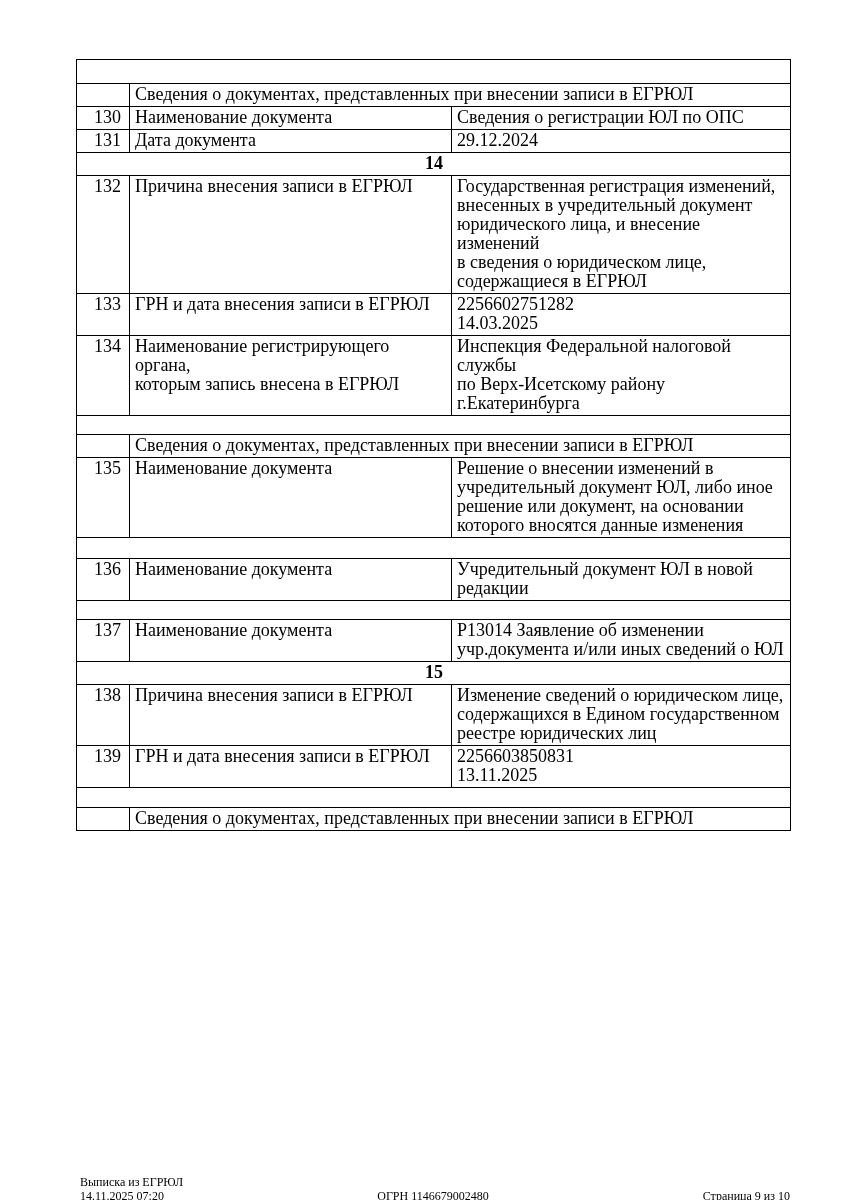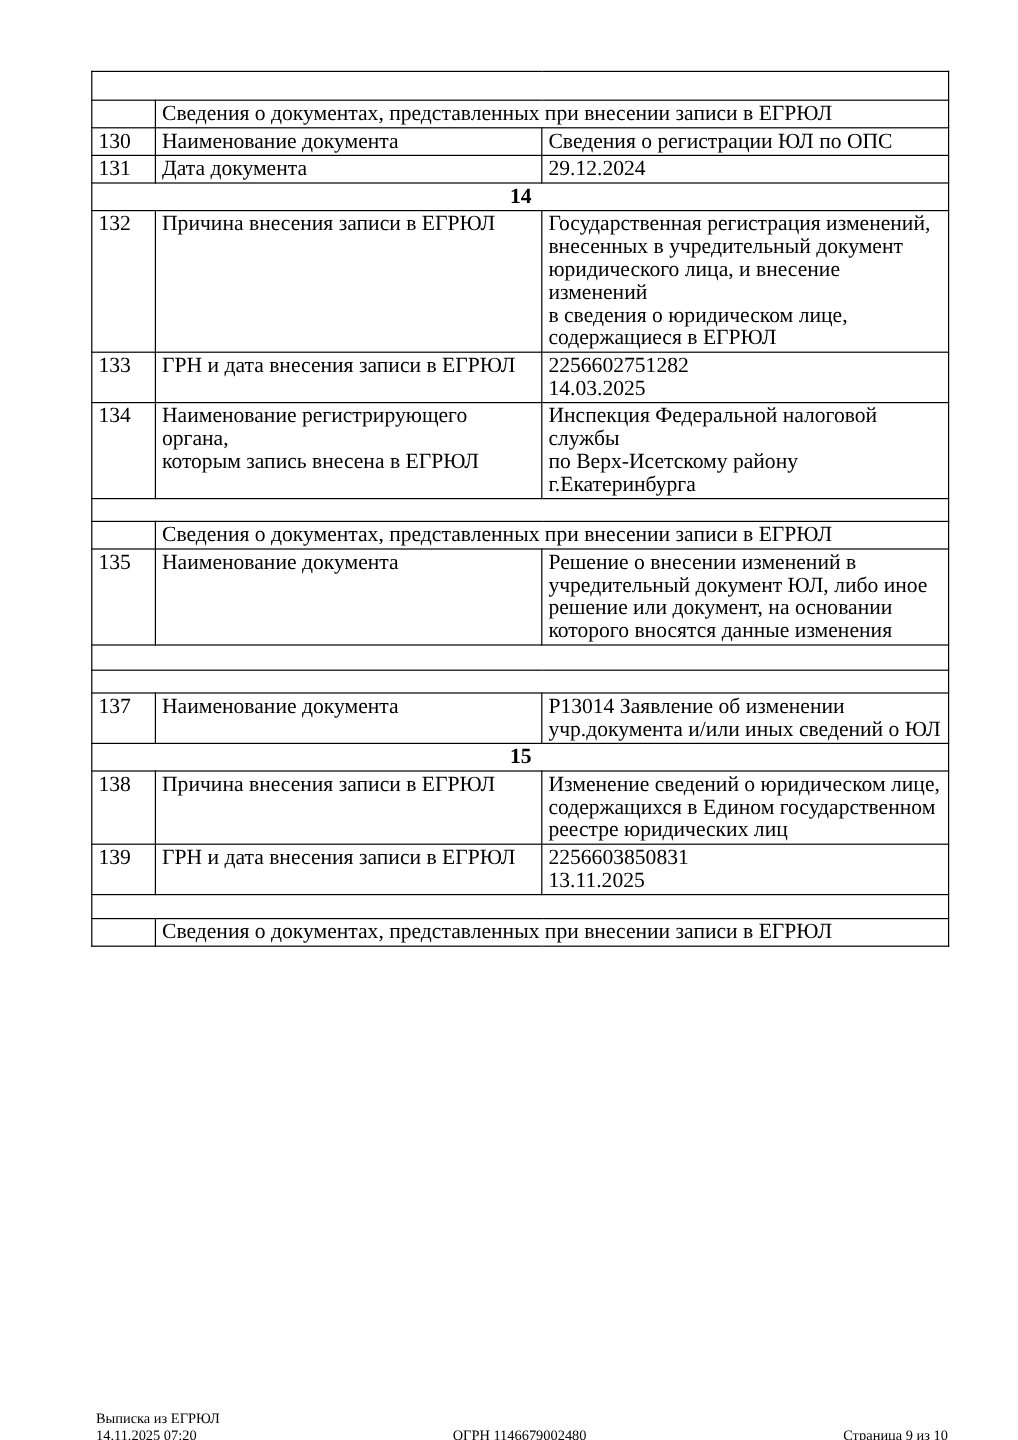--- a/index.html
+++ b/index.html
@@ -37,7 +37,7 @@
   }
   td.num {
     text-align: right;
-    padding-right: 20px;
+    padding-right: 8px;
   }
   td.section-cell {
     text-align: center;

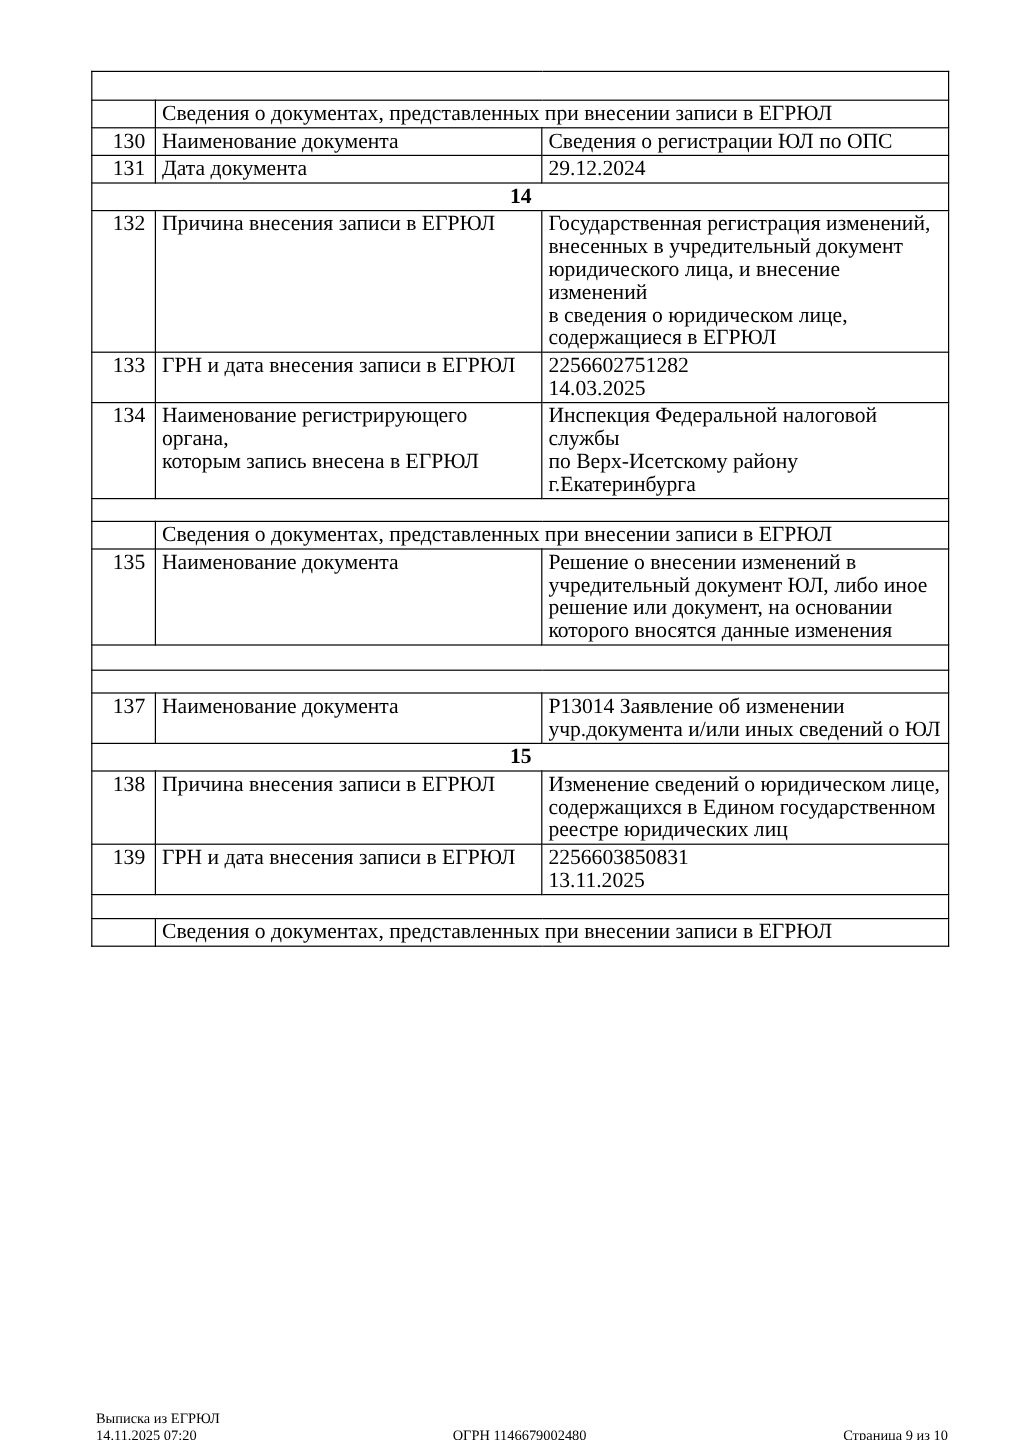--- a/index.html
+++ b/index.html
@@ -147,6 +147,12 @@
     </tr>
     <tr class="sp-c">
       <td colspan="3"></td>
+    </tr>
+    <tr>
+      <td class="num">136</td>
+      <td>Наименование документа</td>
+      <td>Учредительный документ ЮЛ в новой
+редакции</td>
     </tr>
     <tr class="sp-d">
       <td colspan="3"></td>

